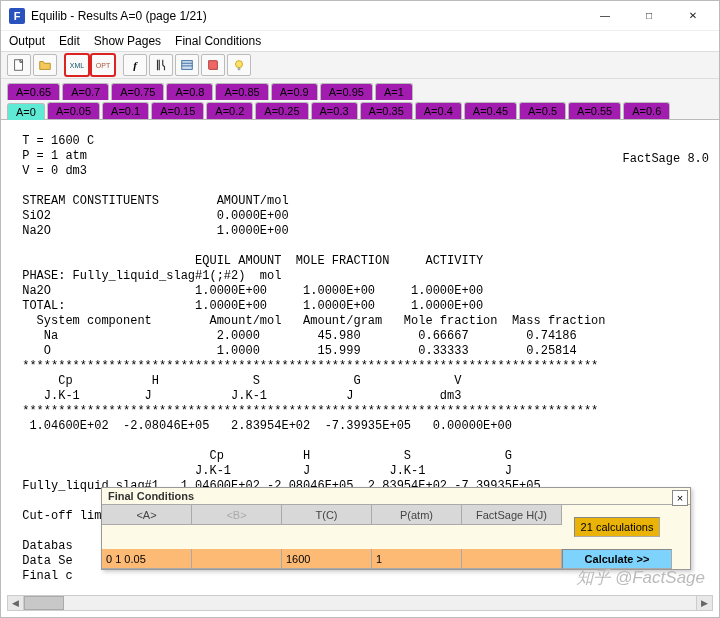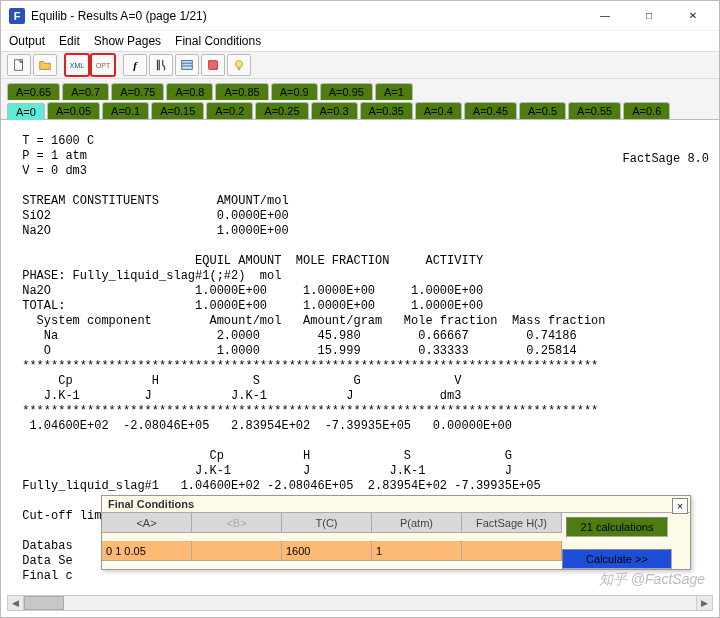--- a/index.html
+++ b/index.html
@@ -92,7 +92,7 @@
   .tab {
     border: 1px solid #bbb;
     border-bottom: none;
-    background: #4d7c0f;
+    background: #a21caf;
     padding: 2px 8px;
     margin-right: 2px;
     margin-top: 2px;

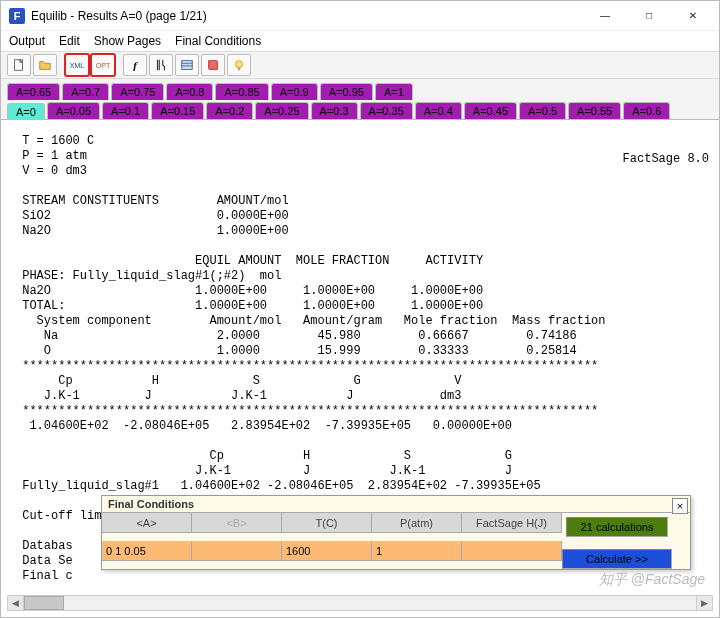--- a/index.html
+++ b/index.html
@@ -175,11 +175,11 @@
   .fp-h.disabled { color: #aaa; }
   .fp-cell { background: #fdba74; font-family: "Tahoma", sans-serif; }
   .fp-btncell {
-    background: #4d7c0f;
+    background: #eab308;
     border: 1px solid #888;
     justify-content: center;
     cursor: default;
-    margin: 4px;
+    margin: 12px;
   }
   .fp-calc {
     background: #1d4ed8;

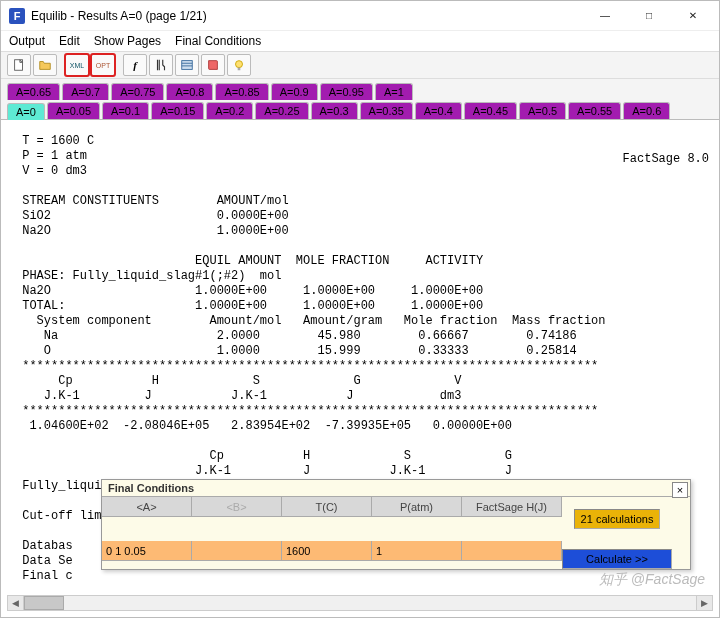--- a/index.html
+++ b/index.html
@@ -182,11 +182,10 @@
     margin: 12px;
   }
   .fp-calc {
-    background: #1d4ed8;
+    background: #7dd3fc;
     border: 1px solid #888;
     justify-content: center;
-    font-weight: normal;
-    margin-top: 8px;
+    font-weight: bold;
   }
   
   .hscroll {

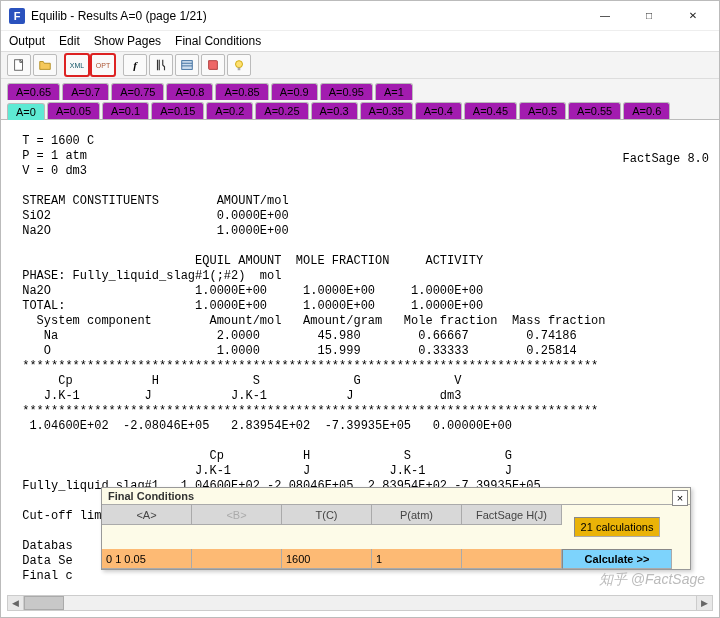--- a/index.html
+++ b/index.html
@@ -210,7 +210,7 @@
     right: 14px;
     bottom: 28px;
     color: #bbb;
-    font-size: 14px;
+    font-size: 17px;
     font-style: italic;
     pointer-events: none;
   }

